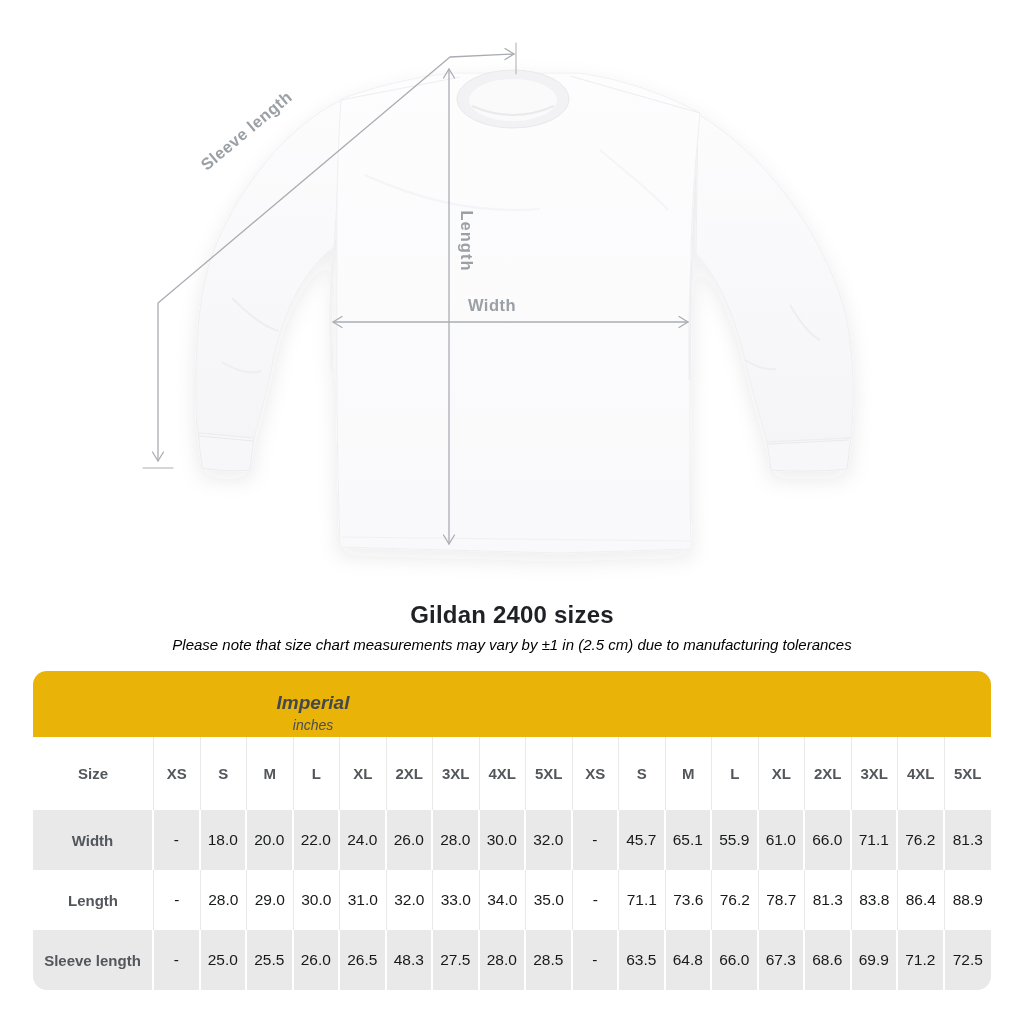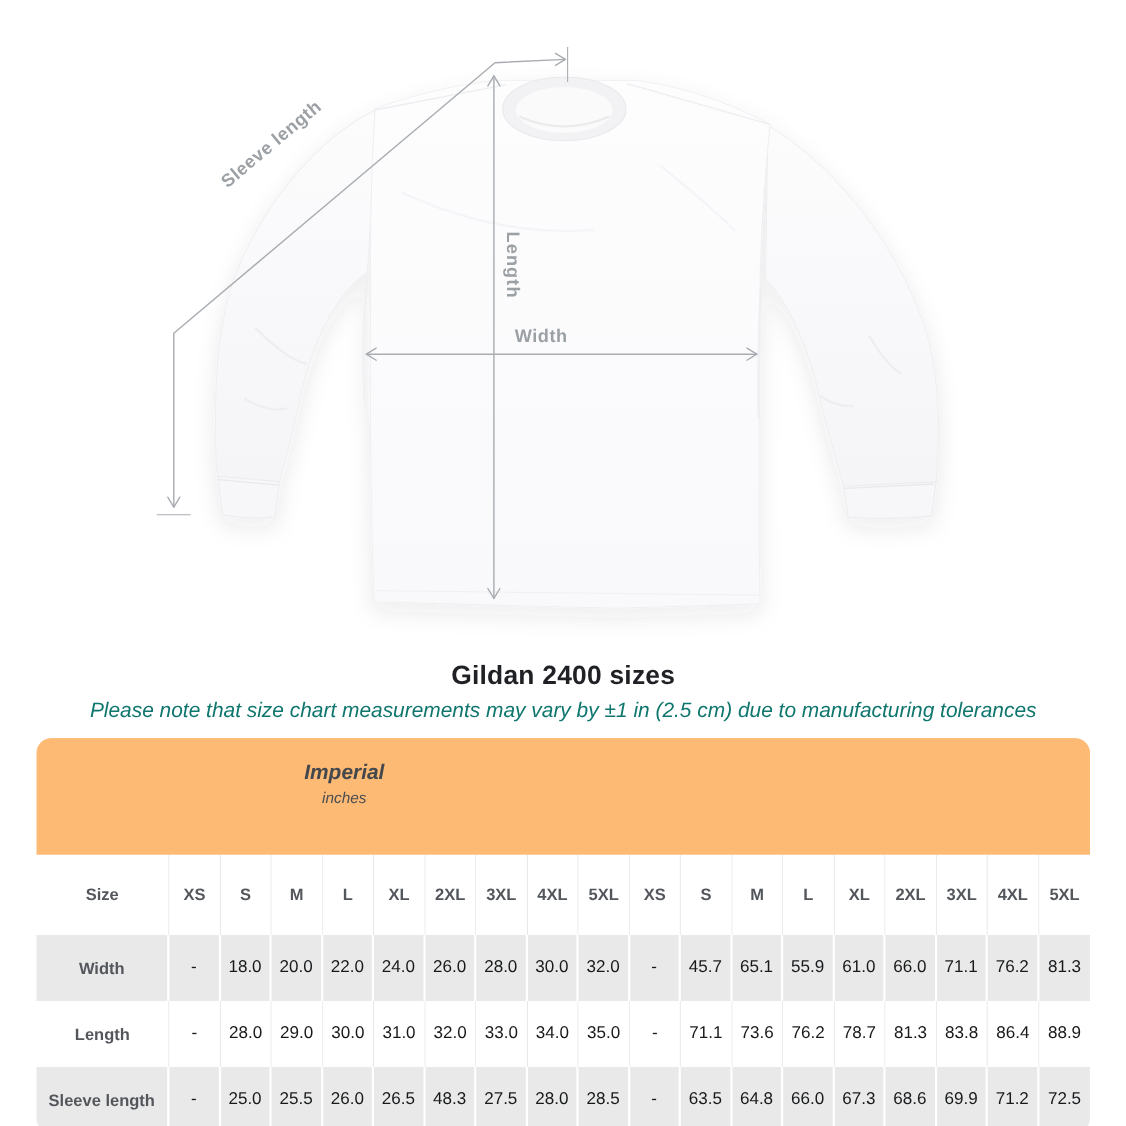--- a/index.html
+++ b/index.html
@@ -10,7 +10,7 @@
   .title{position:absolute;top:601px;left:0;width:100%;text-align:center;
          font-size:24px;font-weight:bold;color:#1f2124;letter-spacing:.2px;}
   .subtitle{position:absolute;top:636px;left:0;width:100%;text-align:center;
-         font-size:19px;font-style:italic;color:#0f766e;}
+         font-size:15px;font-style:italic;color:#000000;}
 
   .card{position:absolute;left:33px;top:671px;width:958px;border-radius:14px;
         overflow:hidden;background:#fff;}

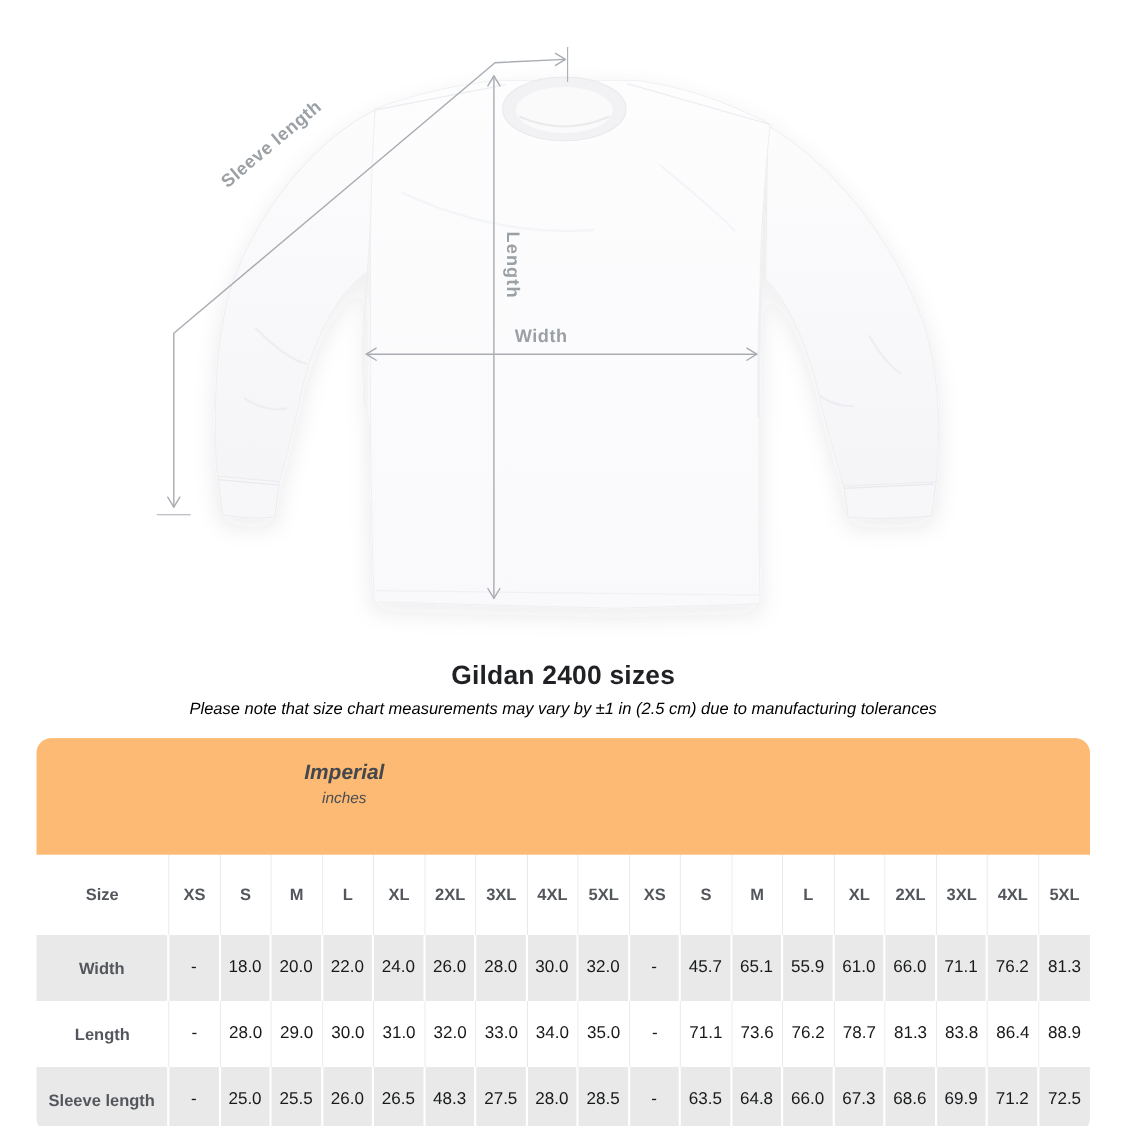--- a/index.html
+++ b/index.html
@@ -14,7 +14,7 @@
 
   .card{position:absolute;left:33px;top:671px;width:958px;border-radius:14px;
         overflow:hidden;background:#fff;}
-  .band{position:relative;height:106px;background:#fdba74;}
+  .band{position:relative;height:66px;background:#eab308;}
   .group{position:absolute;top:0;height:82px;display:flex;flex-direction:column;
          align-items:center;justify-content:center;gap:3px;}
   .group.imperial{left:0;width:560px;}

